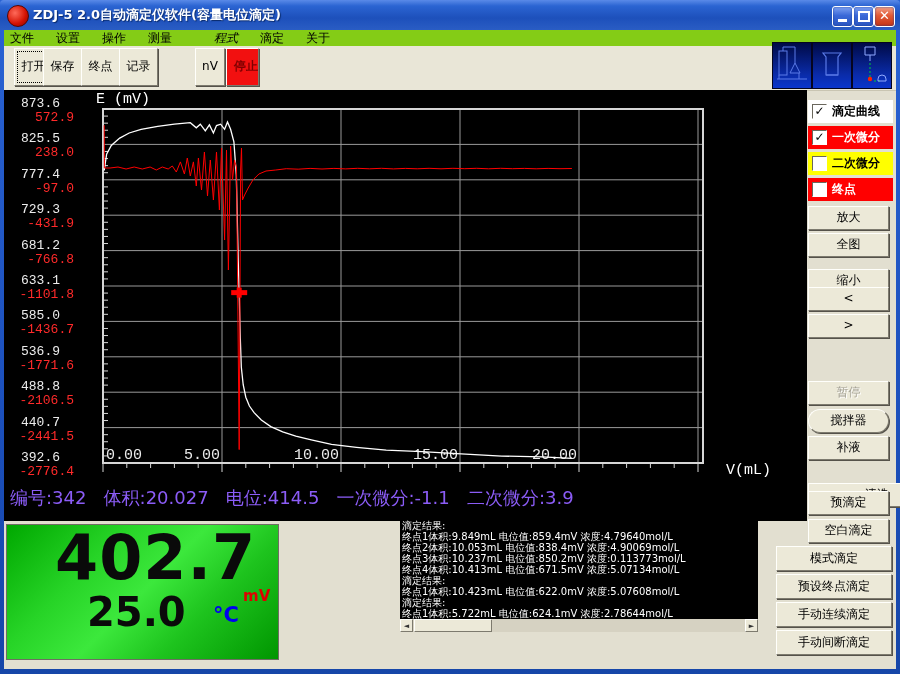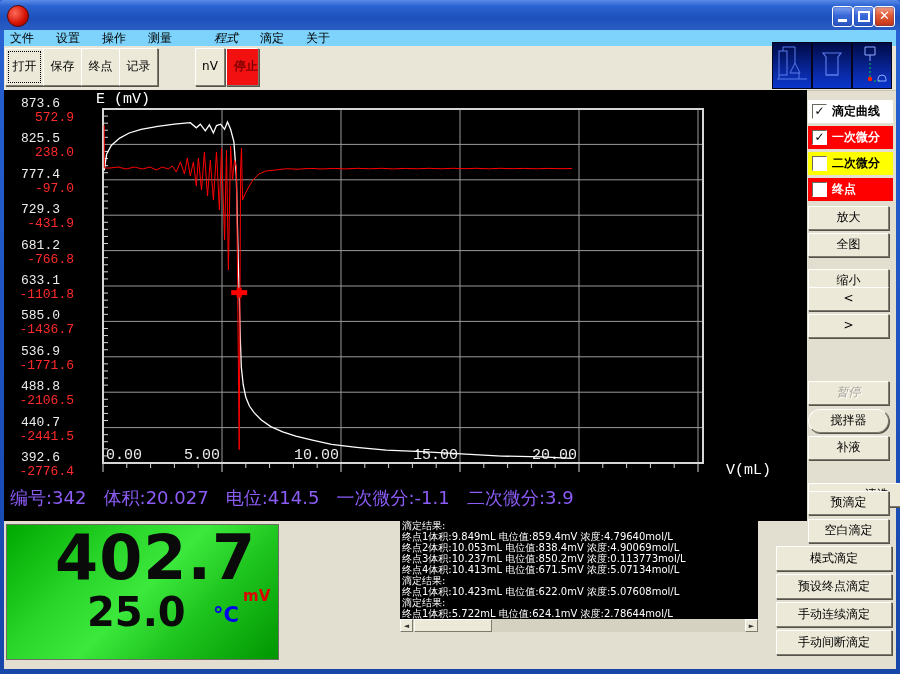--- a/index.html
+++ b/index.html
@@ -97,6 +97,7 @@
 
   <div id="titlebar" class="abs">
     <div id="app-icon" class="abs"></div>
+    <div id="title-text" class="abs">ZDJ-5 2.0自动滴定仪软件(容量电位滴定)</div>
     <div id="btn-min" class="capbtn abs">
         <span class="glyph-min"></span>
       </div>

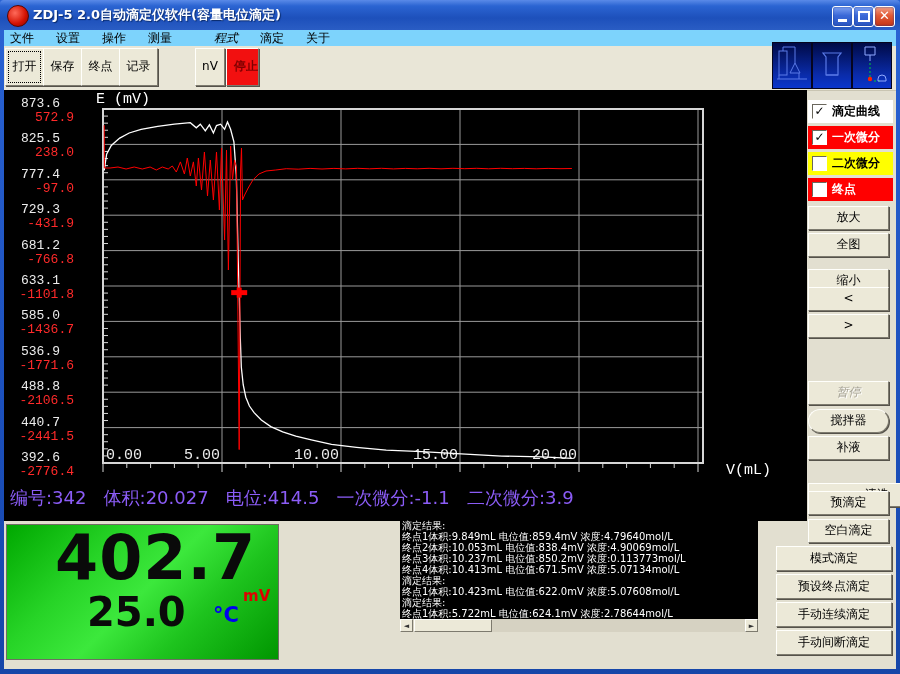--- a/index.html
+++ b/index.html
@@ -28,7 +28,7 @@
   .glyph-max{display:block;width:8px;height:7px;border:2px solid #fff;margin:4px auto 0;}
   #btn-close span{display:block;text-align:center;color:#fff;font-size:13px;font-weight:bold;line-height:18px;}
   
-  #menubar{left:4px;top:30px;width:892px;height:16px;background:#7dd3fc;display:flex;align-items:center;}
+  #menubar{left:4px;top:30px;width:892px;height:16px;background:#84cc16;display:flex;align-items:center;}
   .menu-item{font-size:12px;color:#000;padding:0 6px;margin-right:10px;white-space:nowrap;}
   .menu-item.gap{margin-left:20px;font-style:italic;}
   

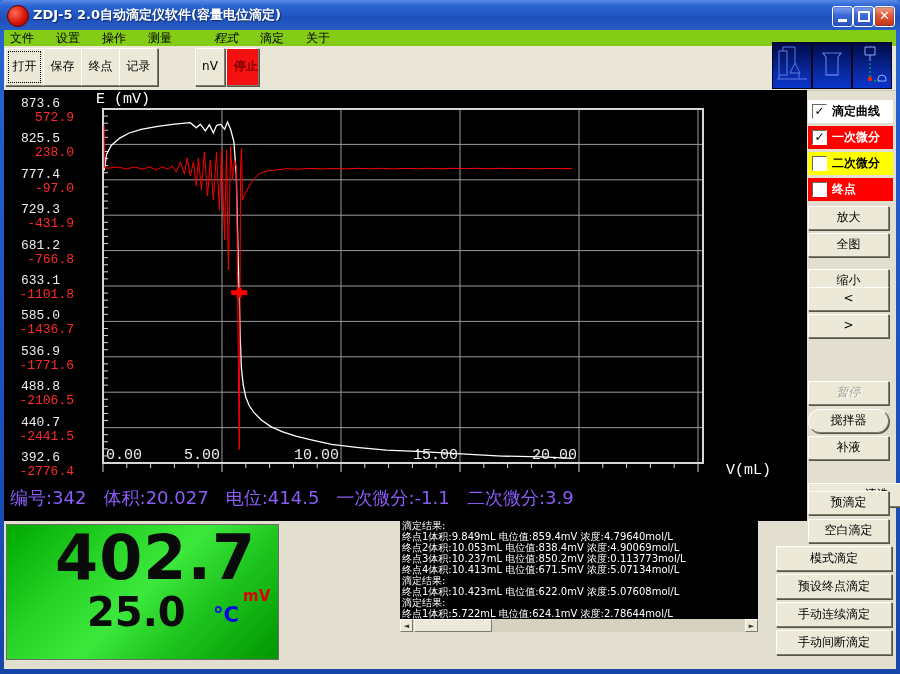--- a/index.html
+++ b/index.html
@@ -122,7 +122,7 @@
   </div>
 
   <div id="toolbar" class="abs">
-    <div class="tbtn focus" style="left:1px;width:37px;">打开</div>
+    <div class="tbtn focus" style="left:10px;width:37px;">打开</div>
     <div class="tbtn" style="left:39px;width:37px;">保存</div>
     <div class="tbtn" style="left:77px;width:37px;">终点</div>
     <div class="tbtn" style="left:115px;width:37px;">记录</div>

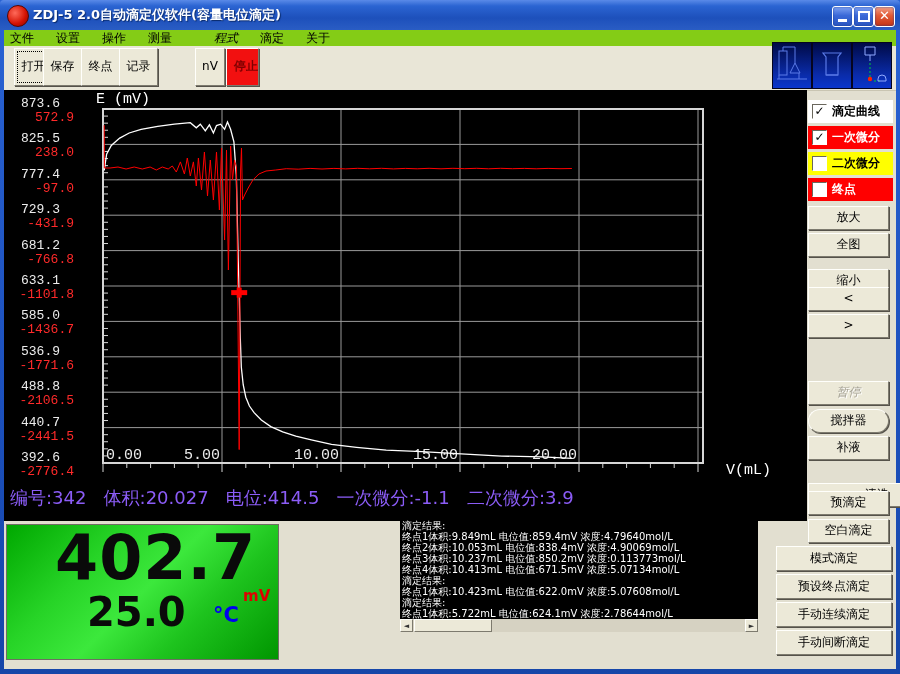--- a/index.html
+++ b/index.html
@@ -309,7 +309,7 @@
   <div class="pbtn zbtn" style="top:287px;">&lt;</div>
   <div class="pbtn zbtn" style="top:314px;">&gt;</div>
 
-  <div class="pbtn abtn disabled" style="top:381px;font-style:italic;">暂停</div>
+  <div class="pbtn abtn disabled" style="top:381px;">暂停</div>
   <div class="pbtn abtn" style="top:409px;border-radius:12px;">搅拌器</div>
   <div class="pbtn abtn" style="top:436px;">补液</div>
   <div class="pbtn abtn" style="top:483px;padding-left:28px;">清洗</div>

